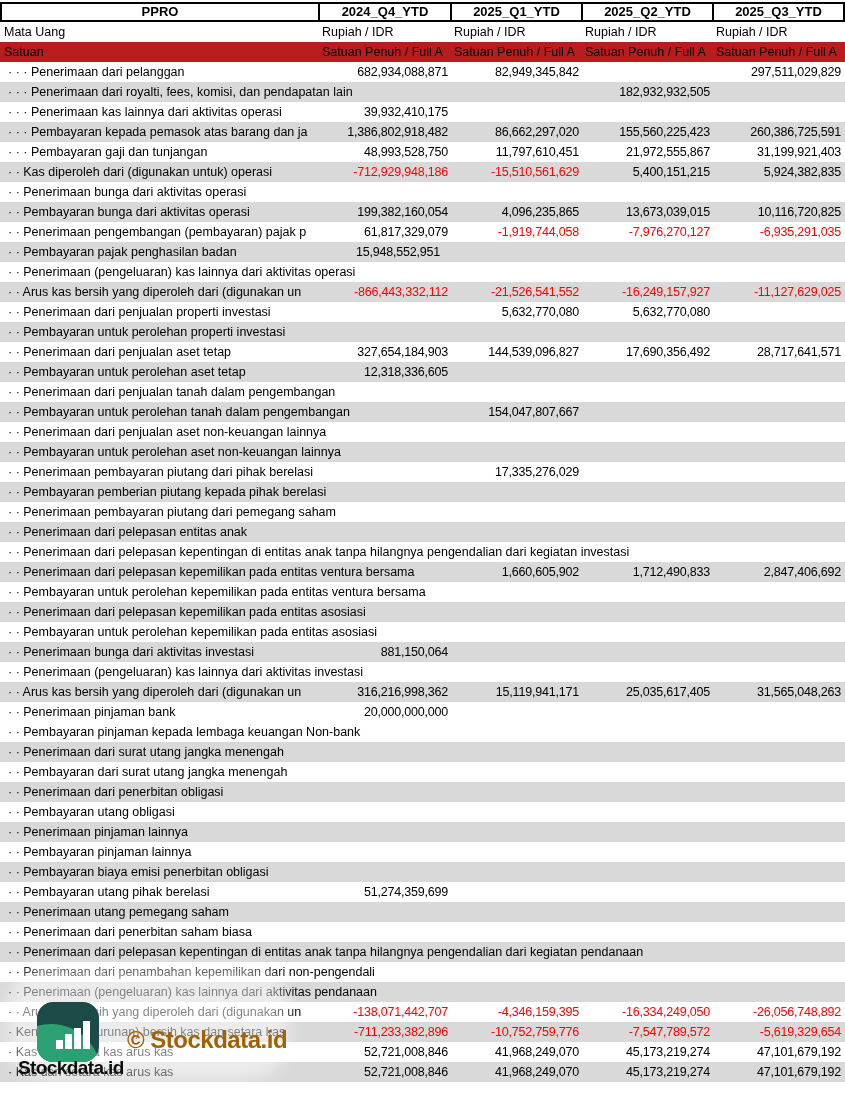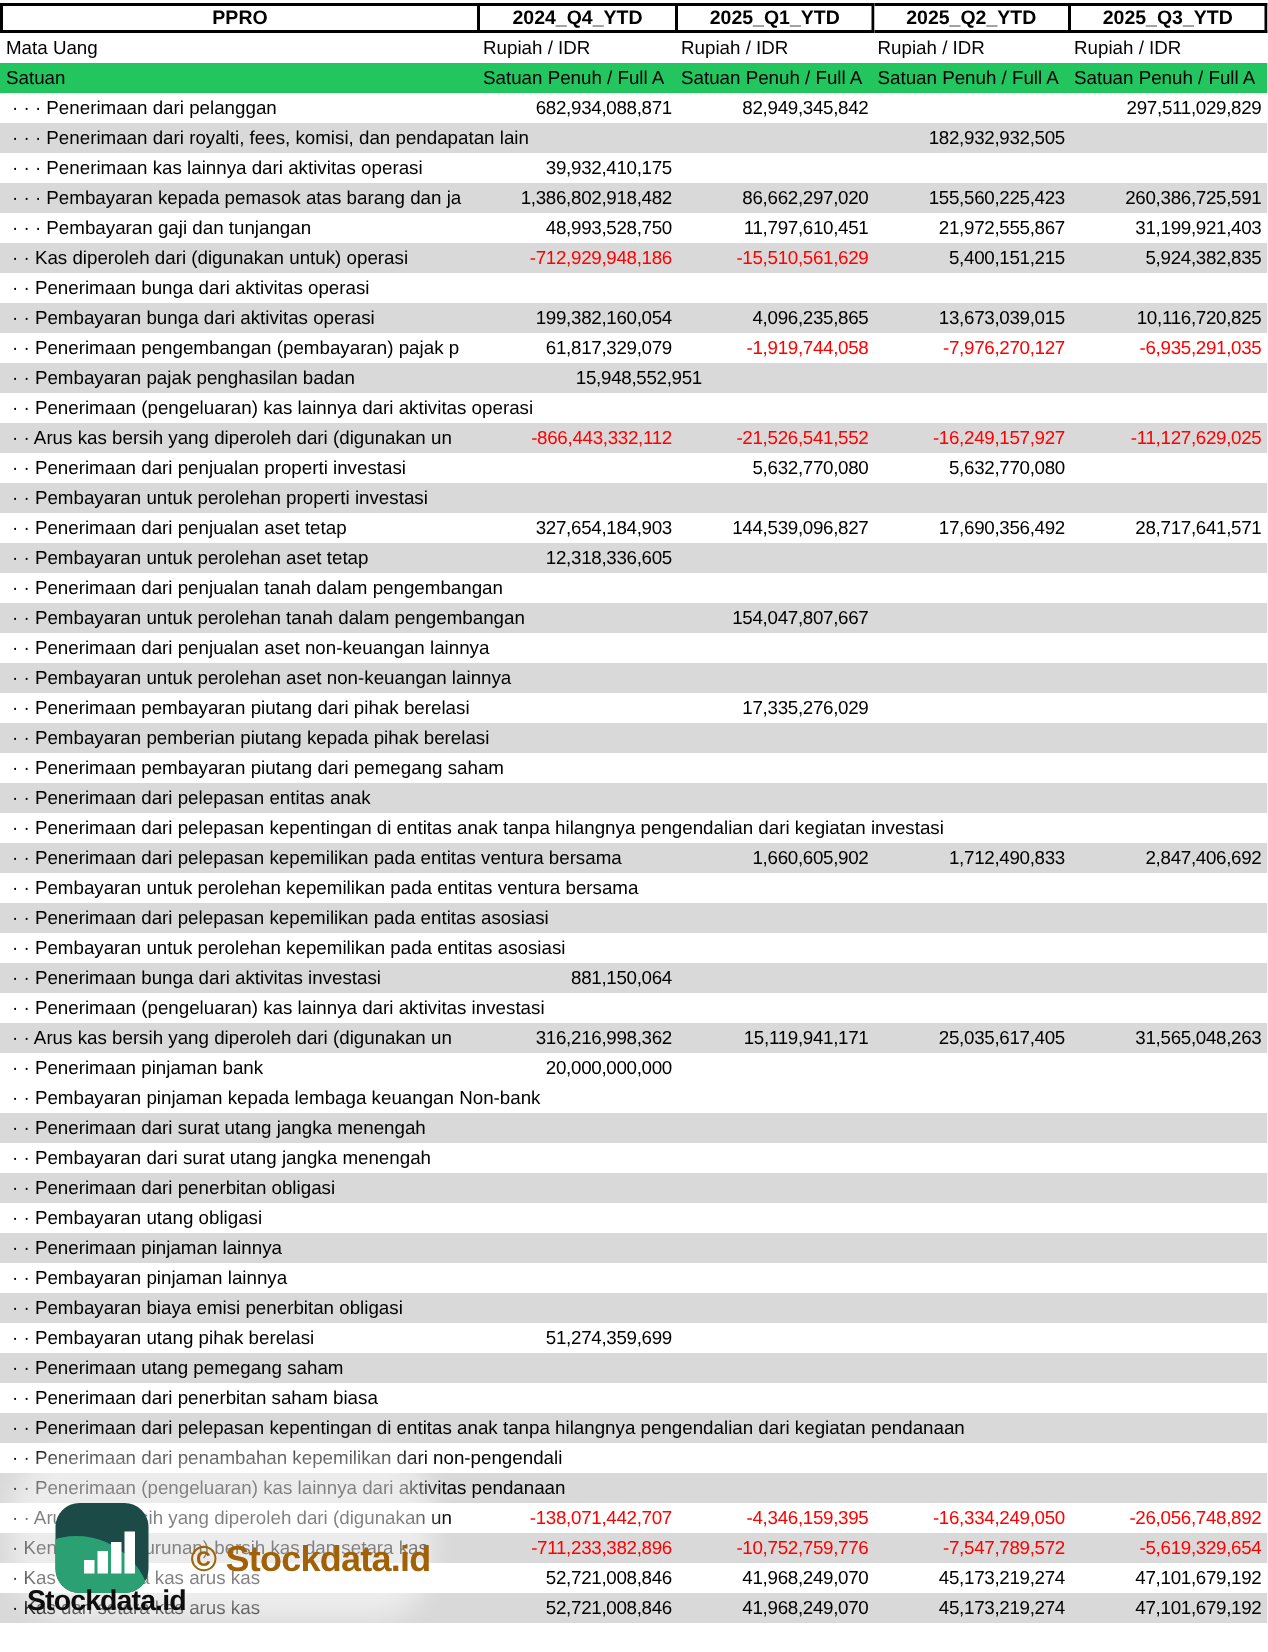--- a/index.html
+++ b/index.html
@@ -22,7 +22,7 @@
   .hc4{left:714px;width:131px;}
   
   .meta-row{position:relative;height:20px;line-height:20px;white-space:nowrap;}
-  .meta-row.gray{background:#22c55e;}
+  .meta-row.gray{background:#b91c1c;}
   .mlabel{position:absolute;left:0;top:0;height:20px;padding-left:4px;}
   .mval{position:absolute;top:0;height:20px;box-sizing:border-box;padding-left:2px;overflow:hidden;}
   .mv1{left:320px;width:132px;}

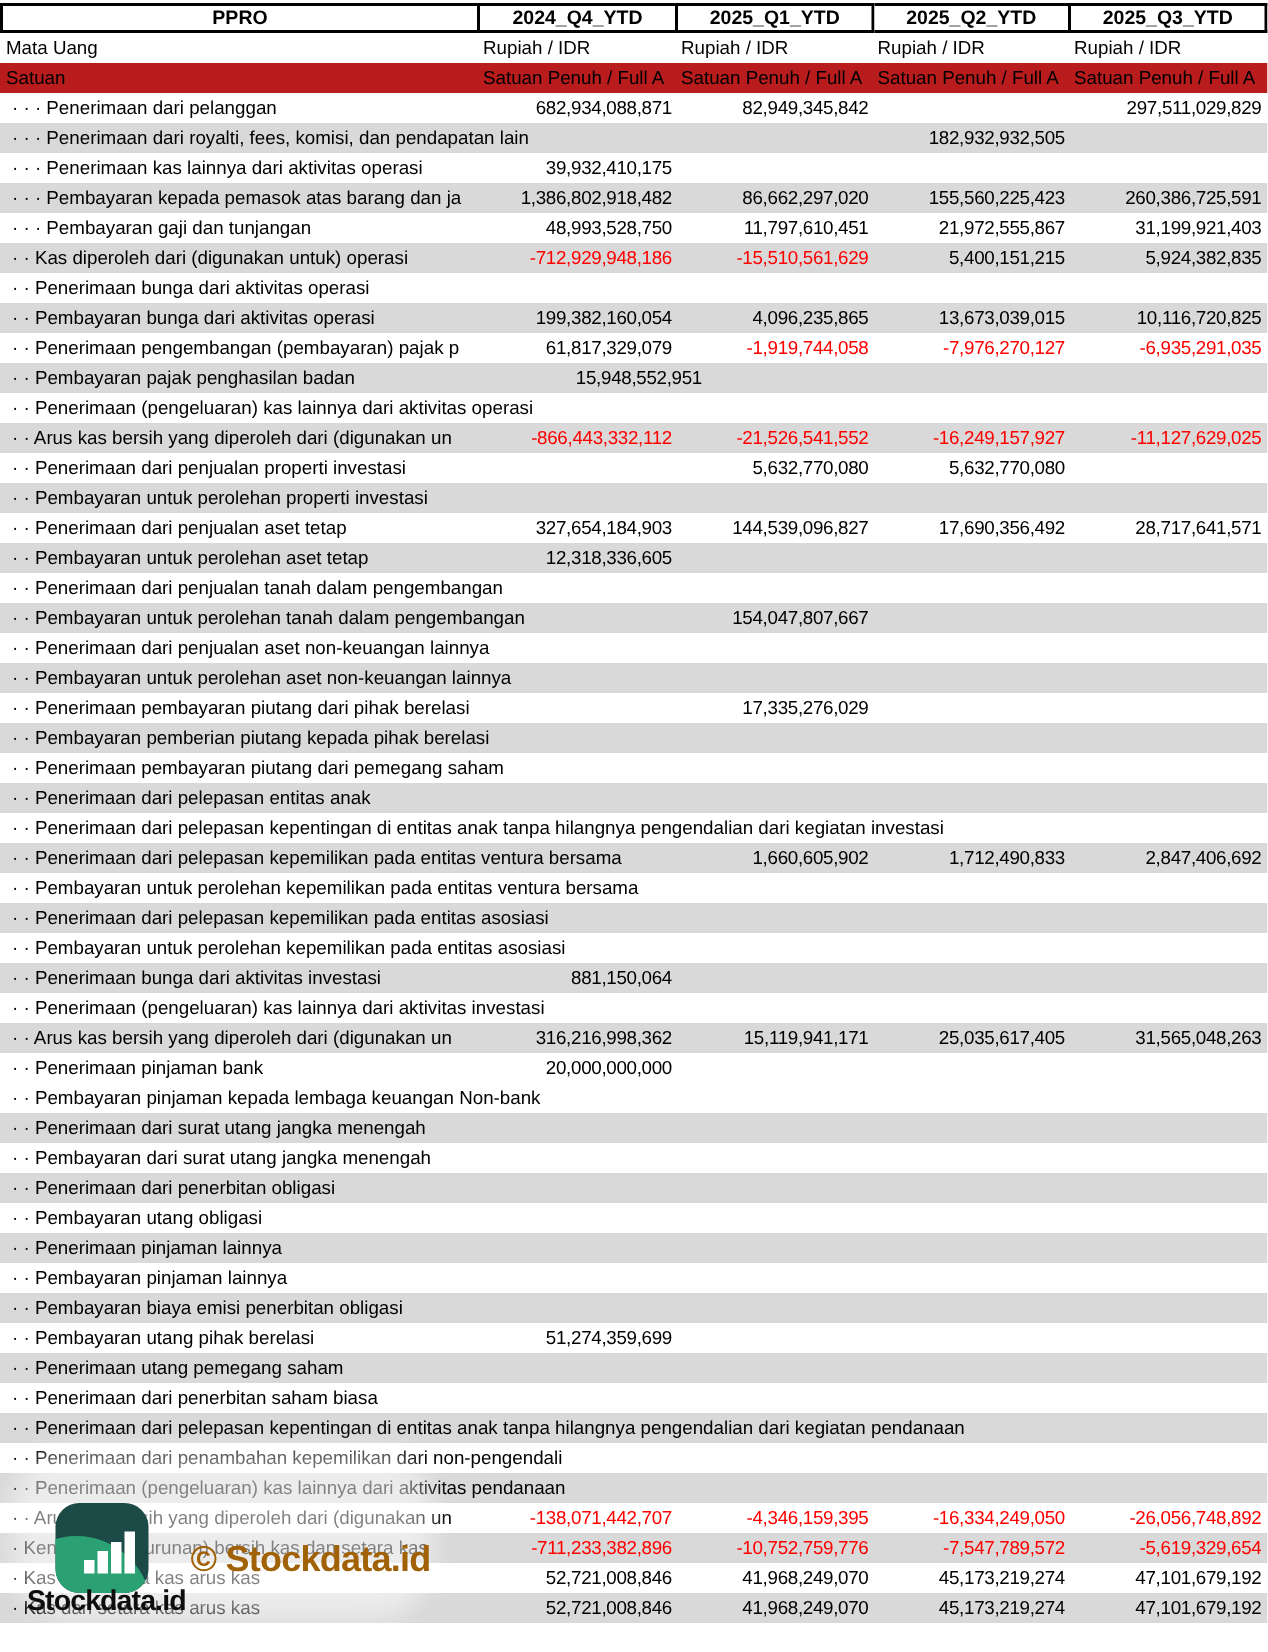--- a/index.html
+++ b/index.html
@@ -144,7 +144,7 @@
       </div>
       <div class="row stripe">
         <div class="label" style="width: 320px;">· · Pembayaran pajak penghasilan badan</div>
-        <div class="val" style="left: 340px; width: 128px;">15,948,552,951</div>
+        <div class="val" style="left: 312px; width: 128px;">15,948,552,951</div>
       </div>
       <div class="row">
         <div class="label" style="width: 753px;">· · Penerimaan (pengeluaran) kas lainnya dari aktivitas operasi</div>

